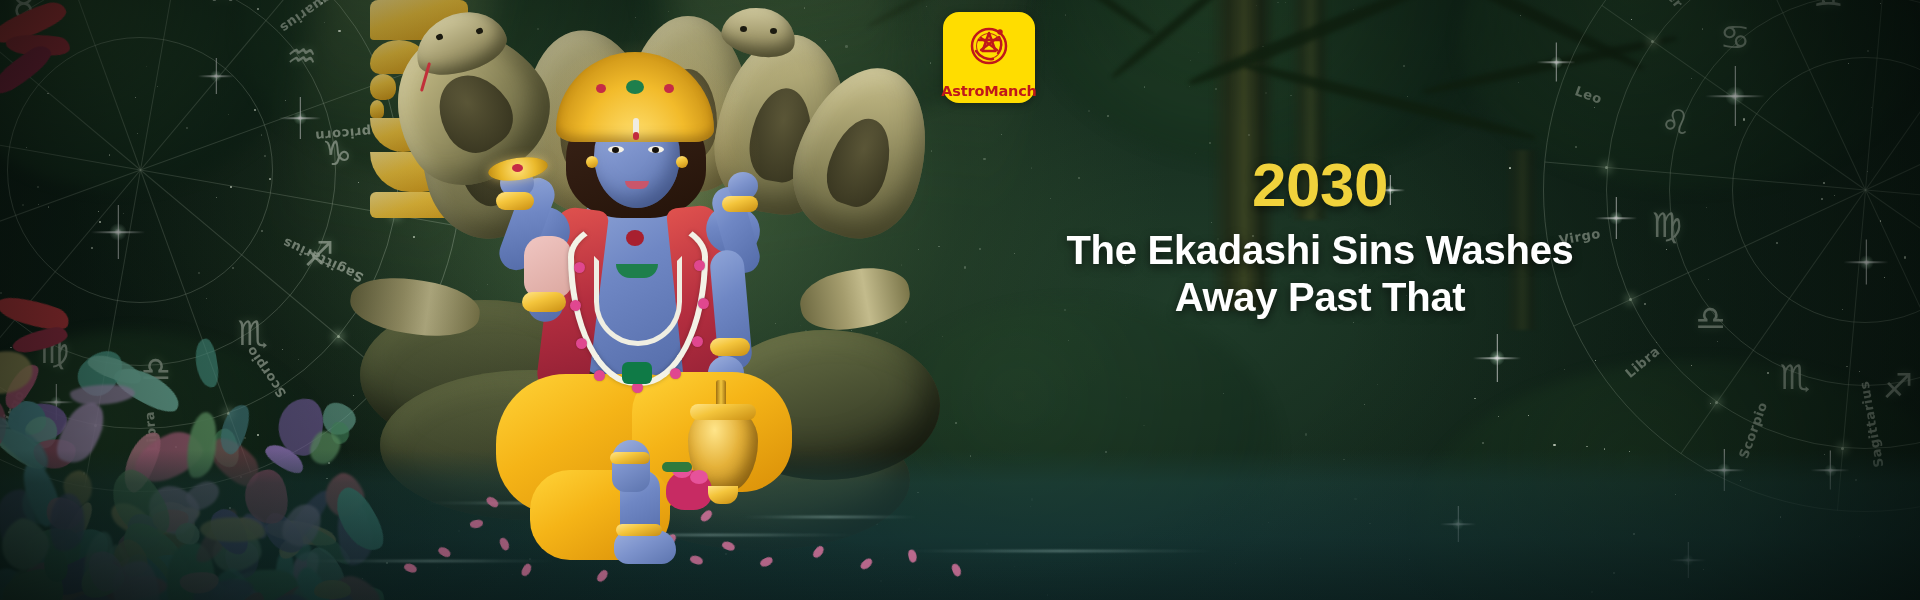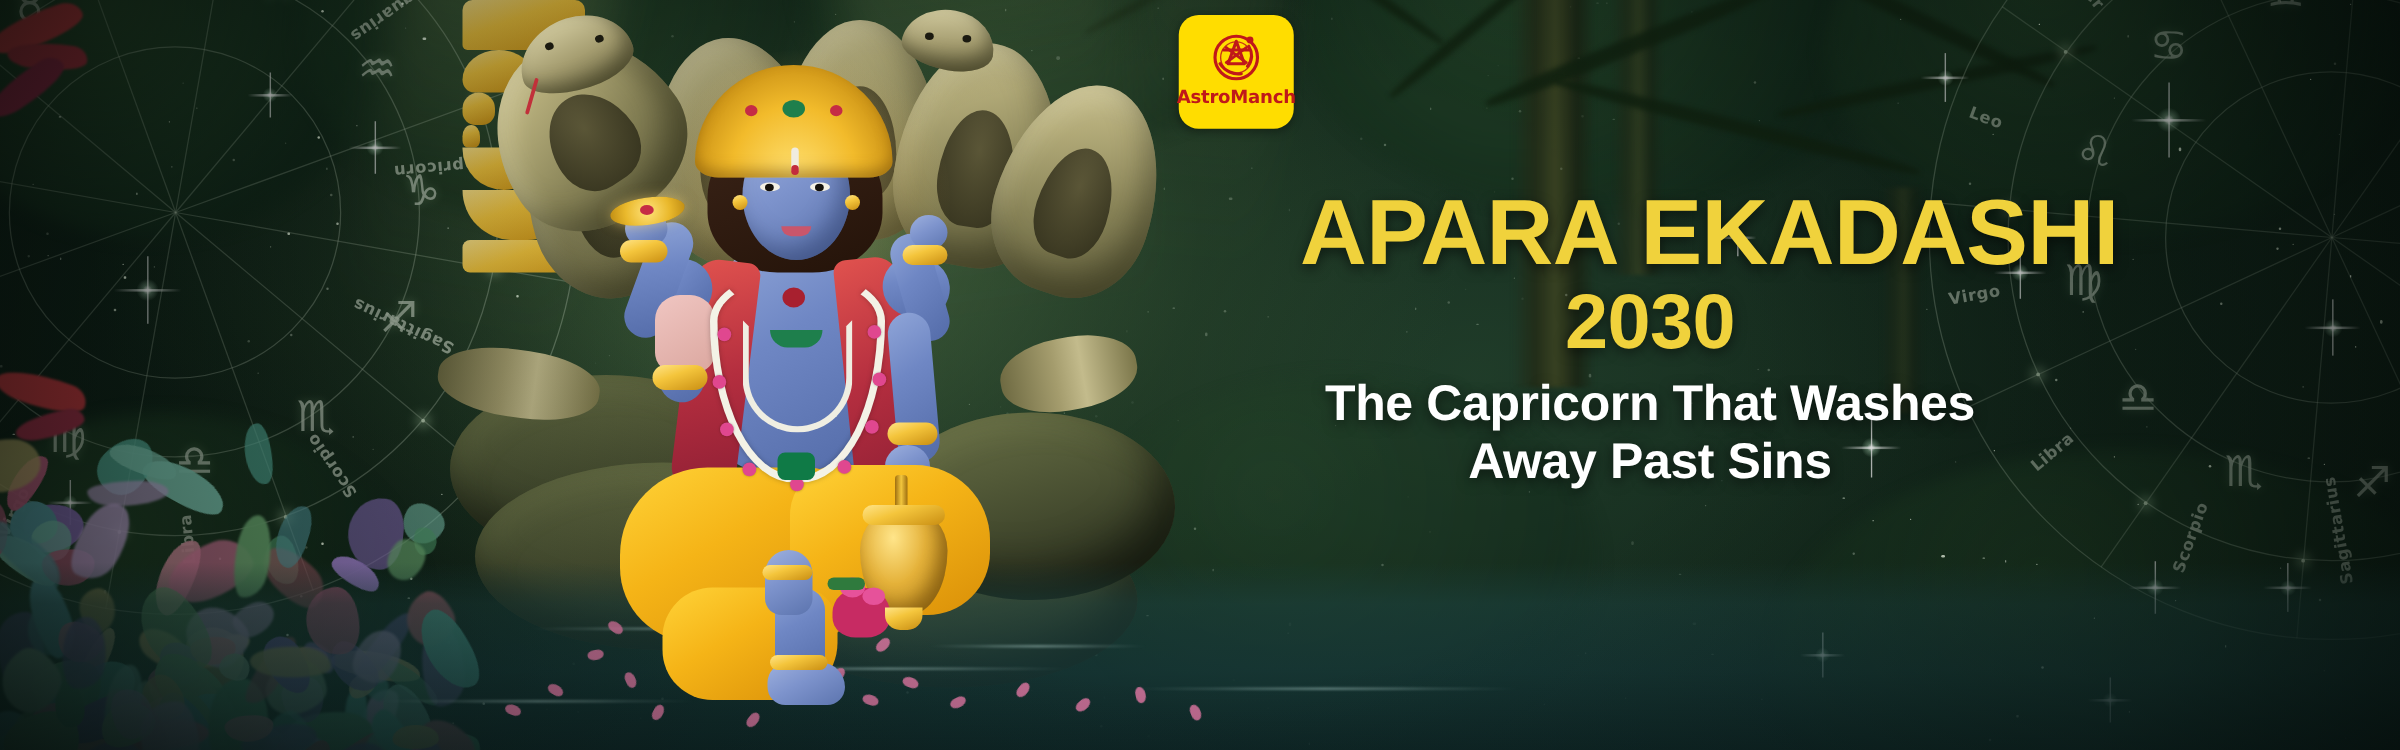--- a/index.html
+++ b/index.html
@@ -207,7 +207,7 @@
   .logo-mark{width:50px;height:50px;}
   .logo-word{
     color:#C0181A;font-weight:700;font-size:14.5px;
-    letter-spacing:-.2px;margin-top:0;
+    letter-spacing:-.2px;margin-top:13px;
     font-family:"DejaVu Sans", sans-serif;
   }
 

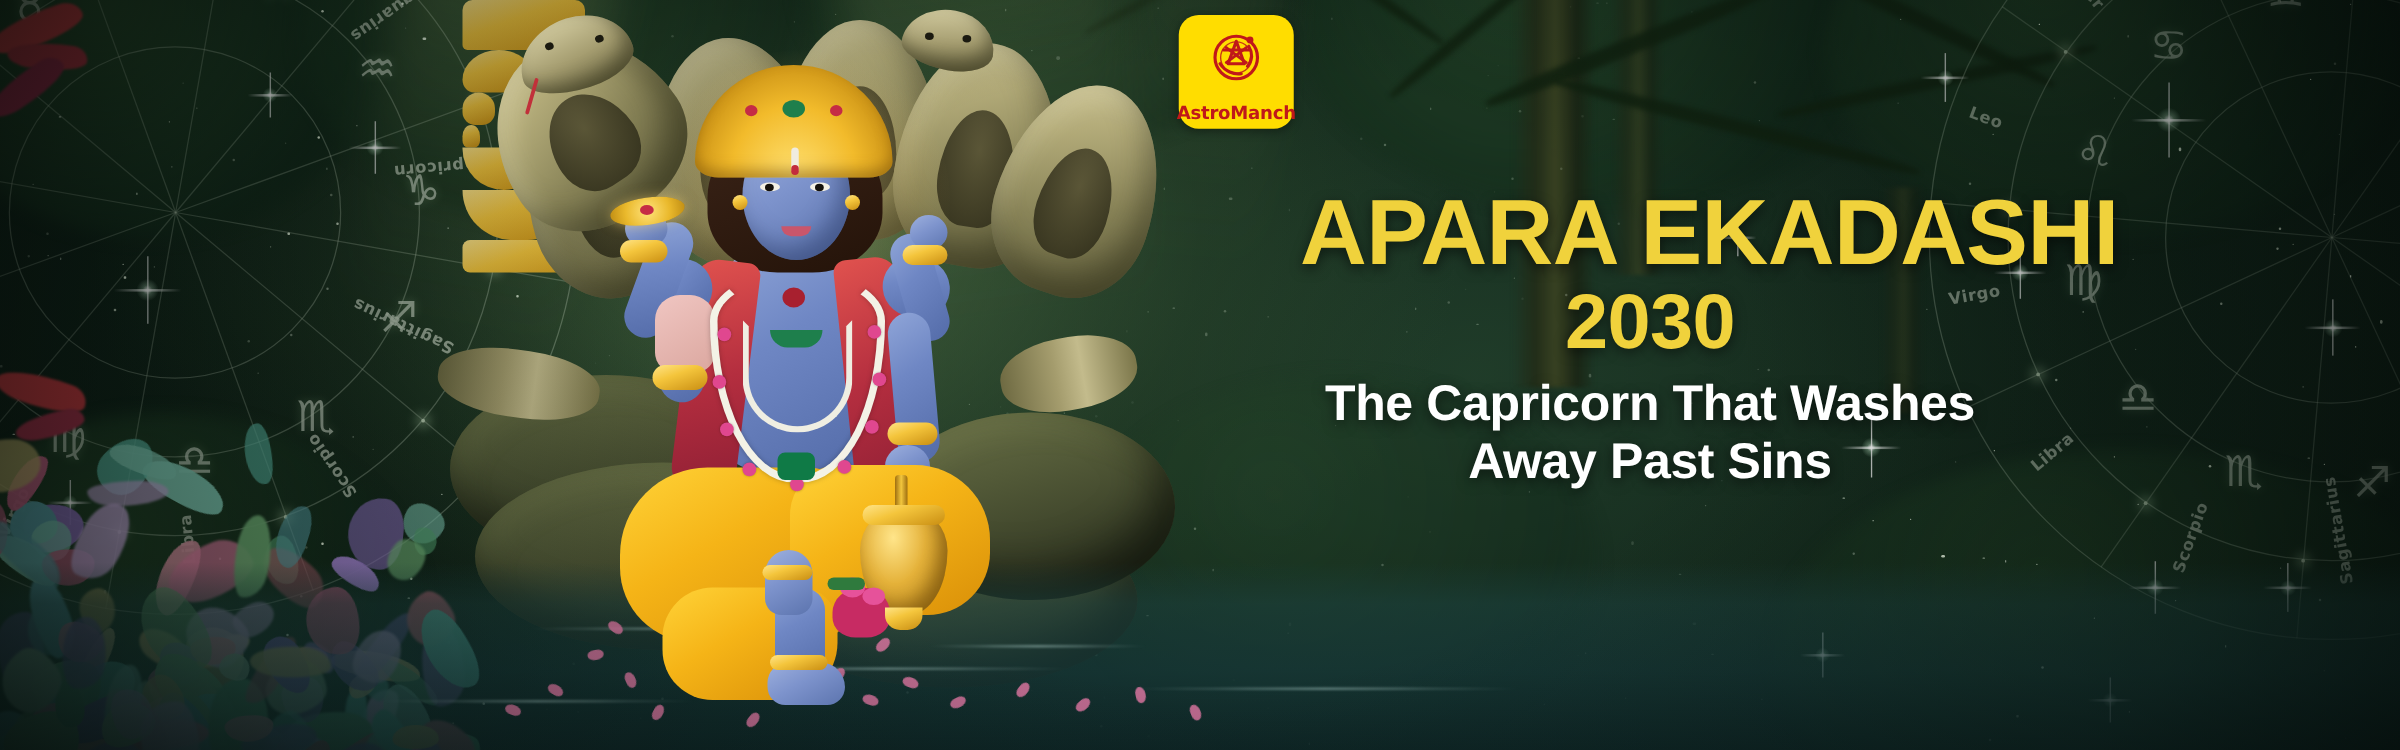--- a/index.html
+++ b/index.html
@@ -968,7 +968,6 @@
   </div>
 
   <div class="textblock">
-    <div class="title">APARA EKADASHI</div>
     <div class="year">2030</div>
     <div class="subtitle">
       <div>The Capricorn That Washes</div>

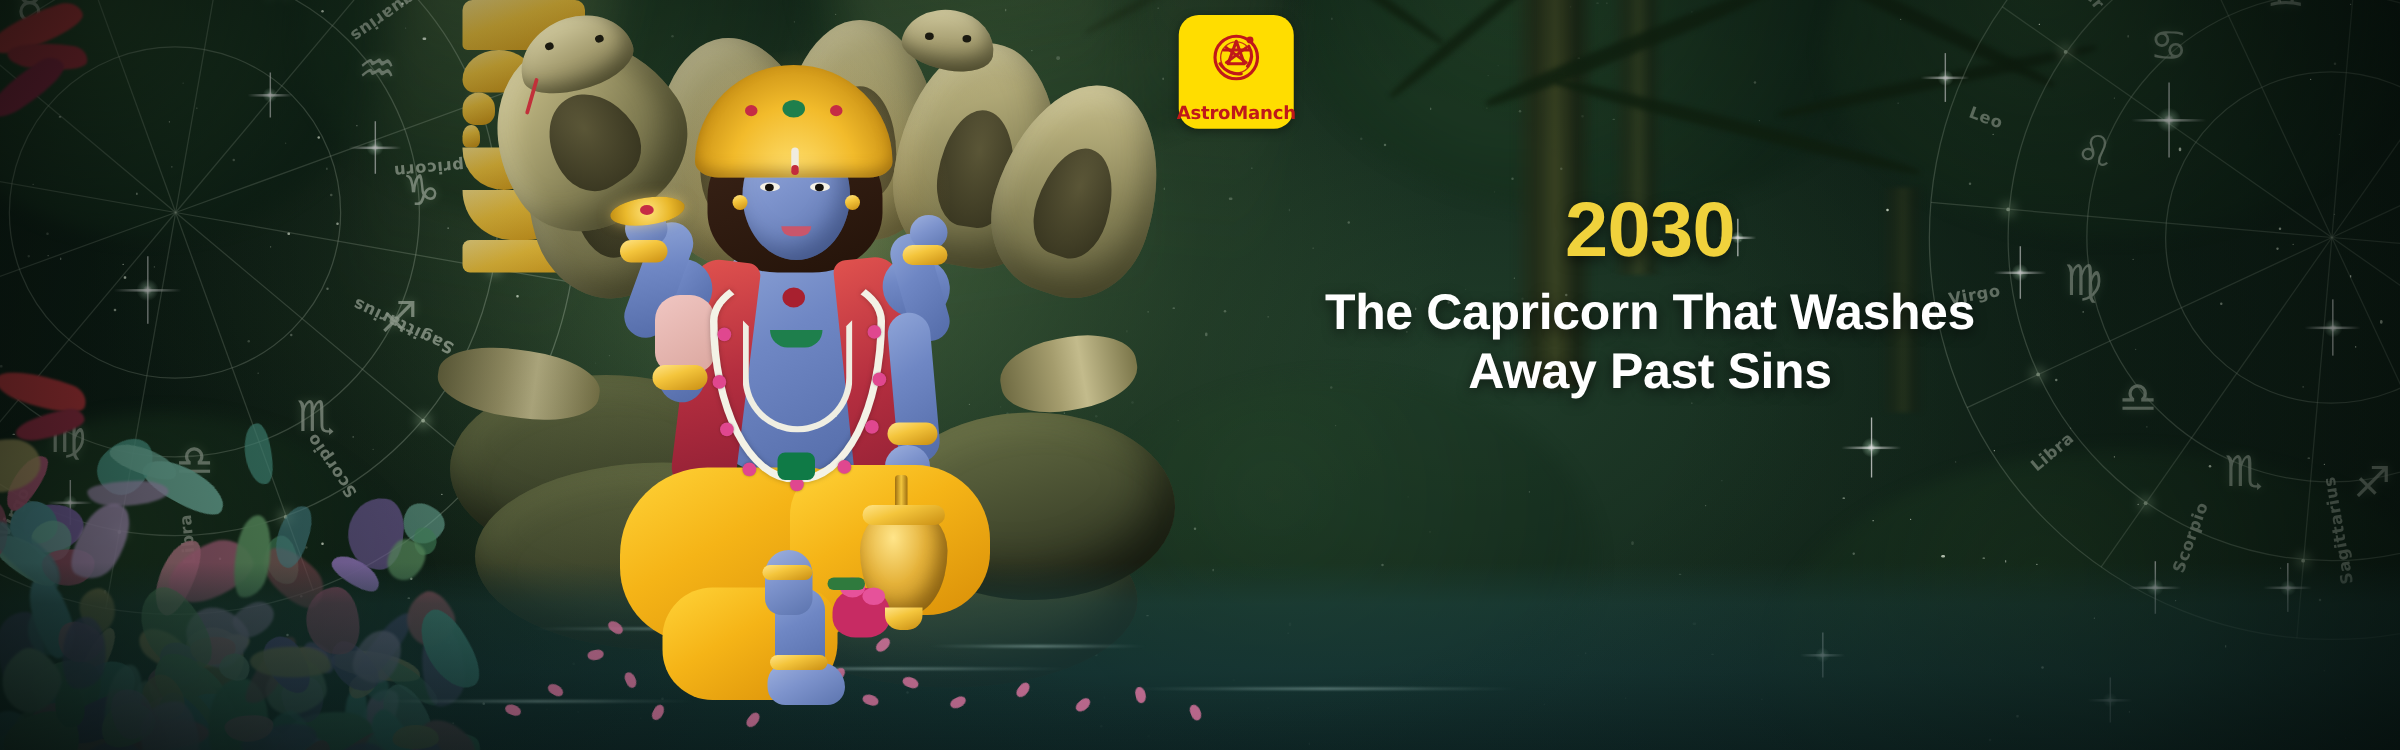--- a/index.html
+++ b/index.html
@@ -970,7 +970,7 @@
   <div class="textblock">
     <div class="year">2030</div>
     <div class="subtitle">
-      <div>The Capricorn That Washes</div>
+      <div>The Ekadashi Sins Washes</div>
       <div>Away Past Sins</div>
     </div>
   </div>

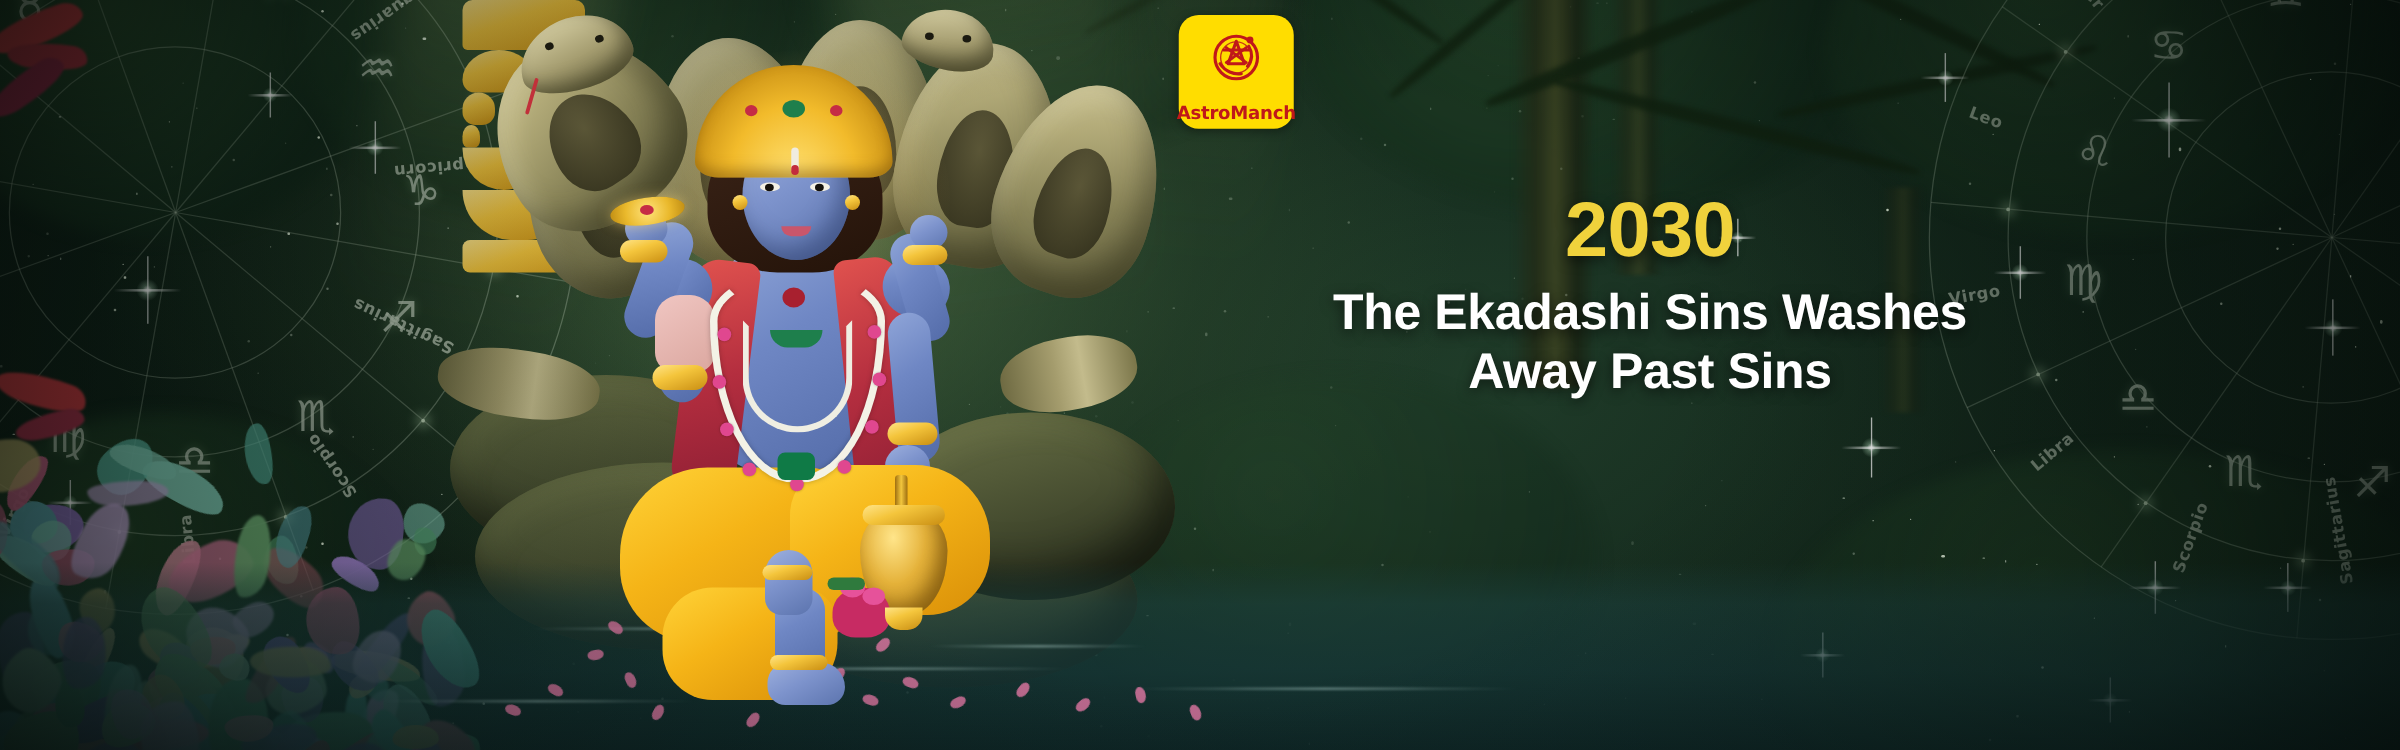--- a/index.html
+++ b/index.html
@@ -971,7 +971,7 @@
     <div class="year">2030</div>
     <div class="subtitle">
       <div>The Ekadashi Sins Washes</div>
-      <div>Away Past Sins</div>
+      <div>Away Past That</div>
     </div>
   </div>
 

